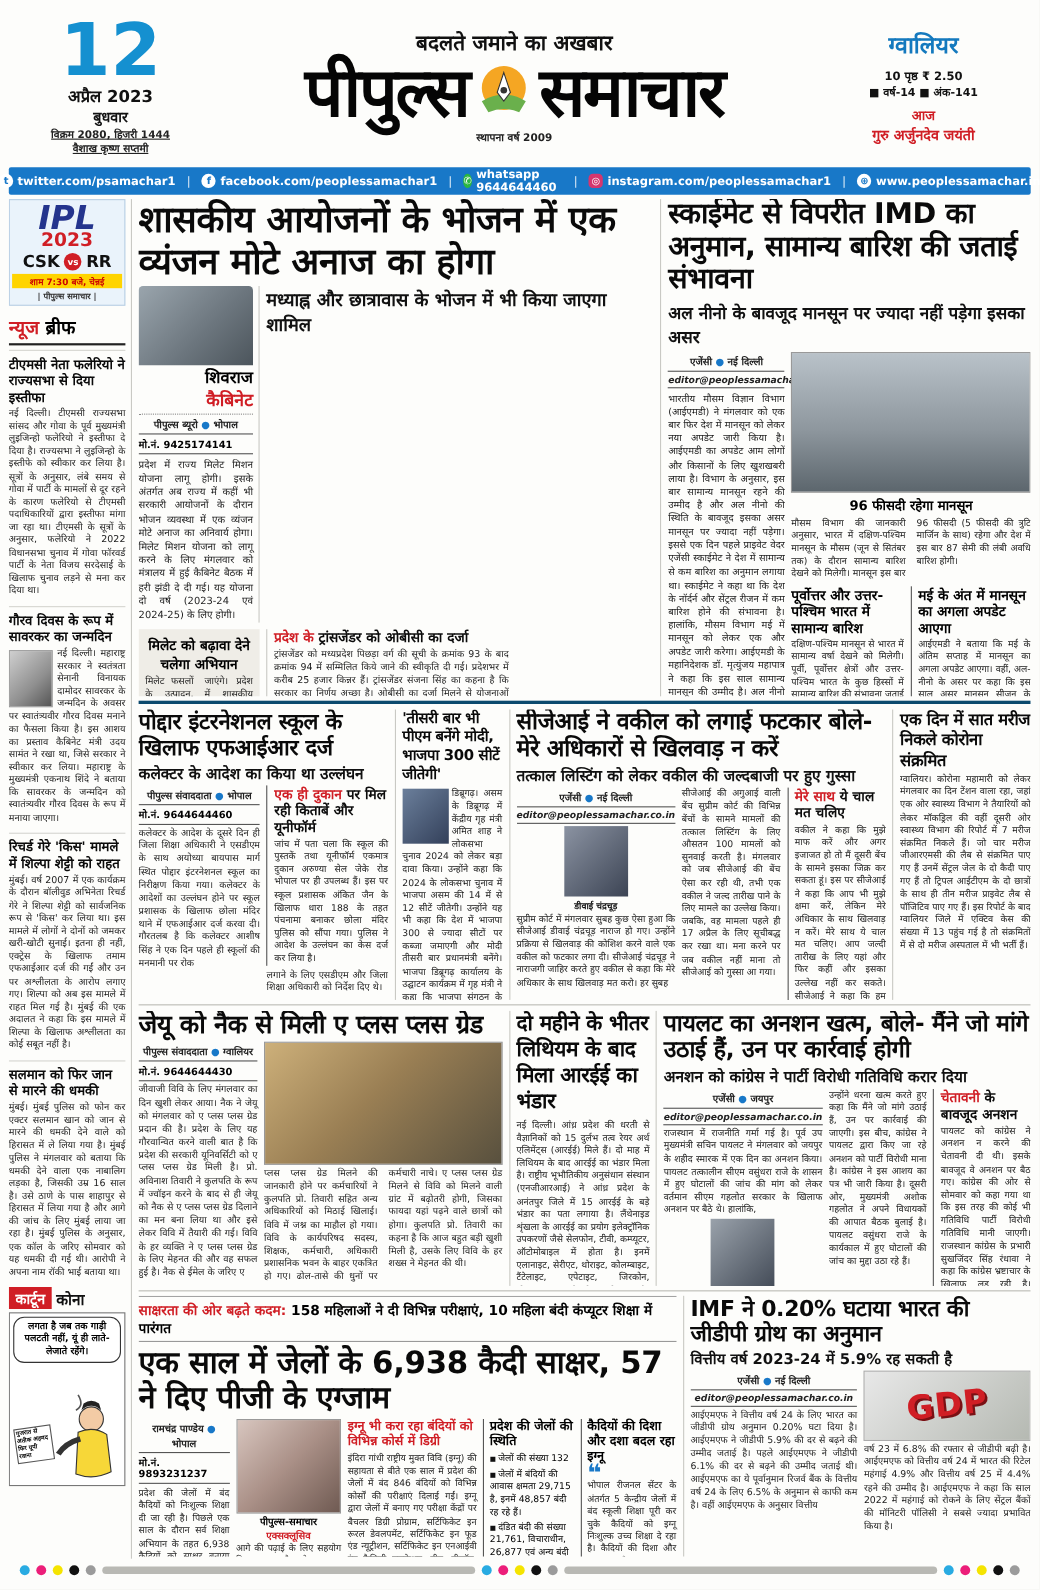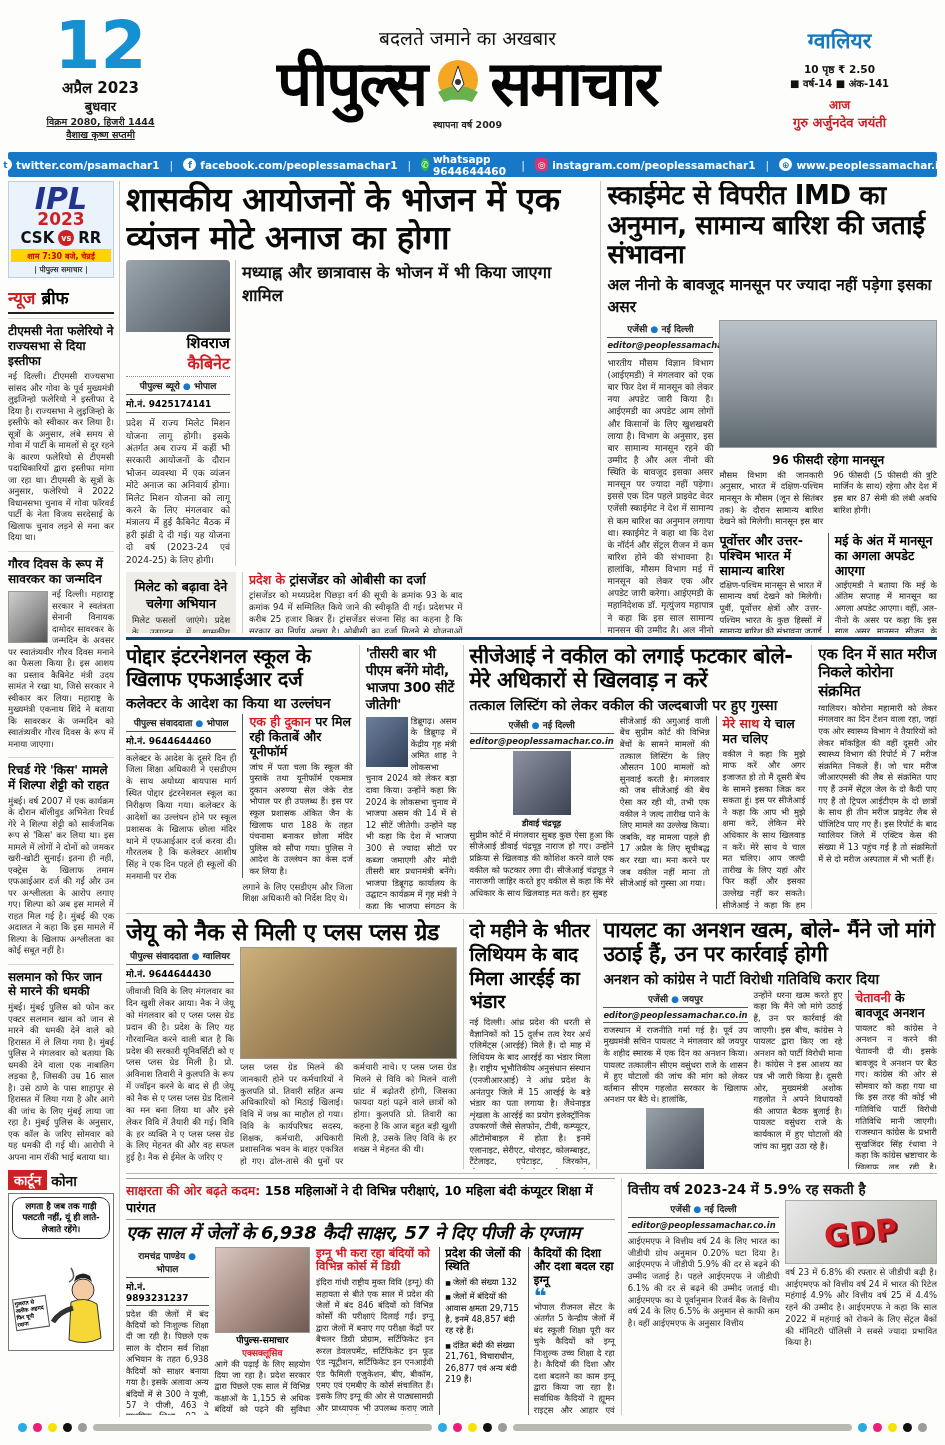--- a/index.html
+++ b/index.html
@@ -14,7 +14,7 @@
   .hdr-date .l2 { font-size:13px; font-weight:800; color:#111; }
   .hdr-date .l3, .hdr-date .l4 { font-size:9.5px; font-weight:700; color:#222;text-decoration:underline; }
   .hdr-mast { text-align:center; position:relative; }
-  .tagline { font-size:19px; font-weight:400; color:#111; margin-bottom:2px; }
+  .tagline { font-size:19px; font-weight:700; color:#111; margin-bottom:2px; }
   .mast-line { display:flex; align-items:center; justify-content:center; gap:6px; }
   .mast-word { font-size:62px; font-weight:800; color:#050505; letter-spacing:-2px; line-height:1; }
   .logo { width:52px; height:52px; flex:0 0 52px; }

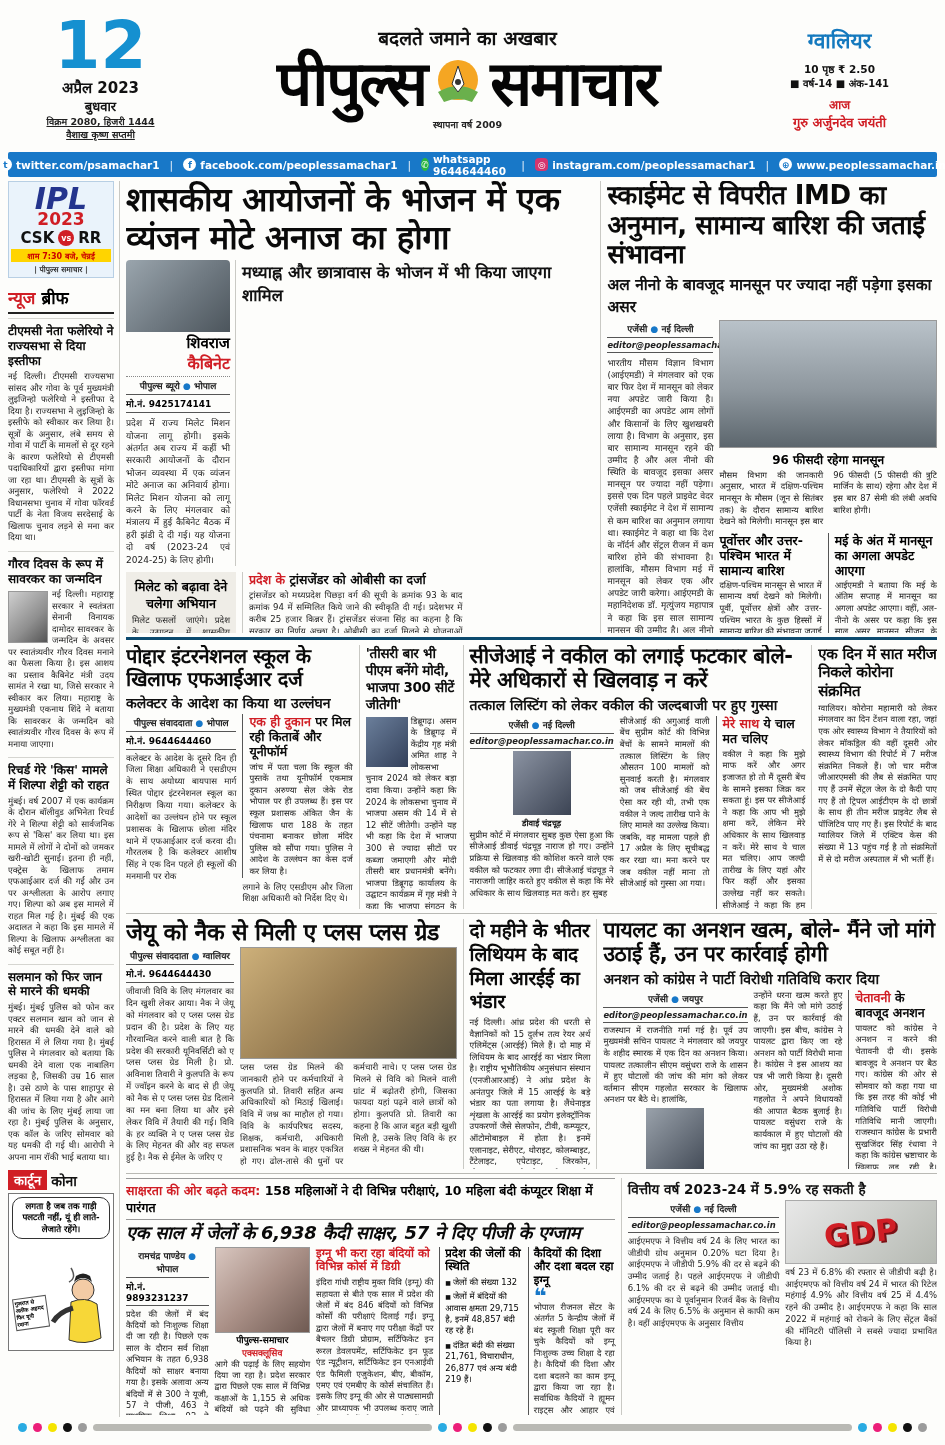--- a/index.html
+++ b/index.html
@@ -460,6 +460,7 @@
         </section>
 
         <section class="imf">
+          <h2 class="hl">IMF ने 0.20% घटाया भारत की जीडीपी ग्रोथ का अनुमान</h2>
           <div class="sf">वित्तीय वर्ष 2023-24 में 5.9% रह सकती है</div>
           <div class="imf-grid">
             <div>

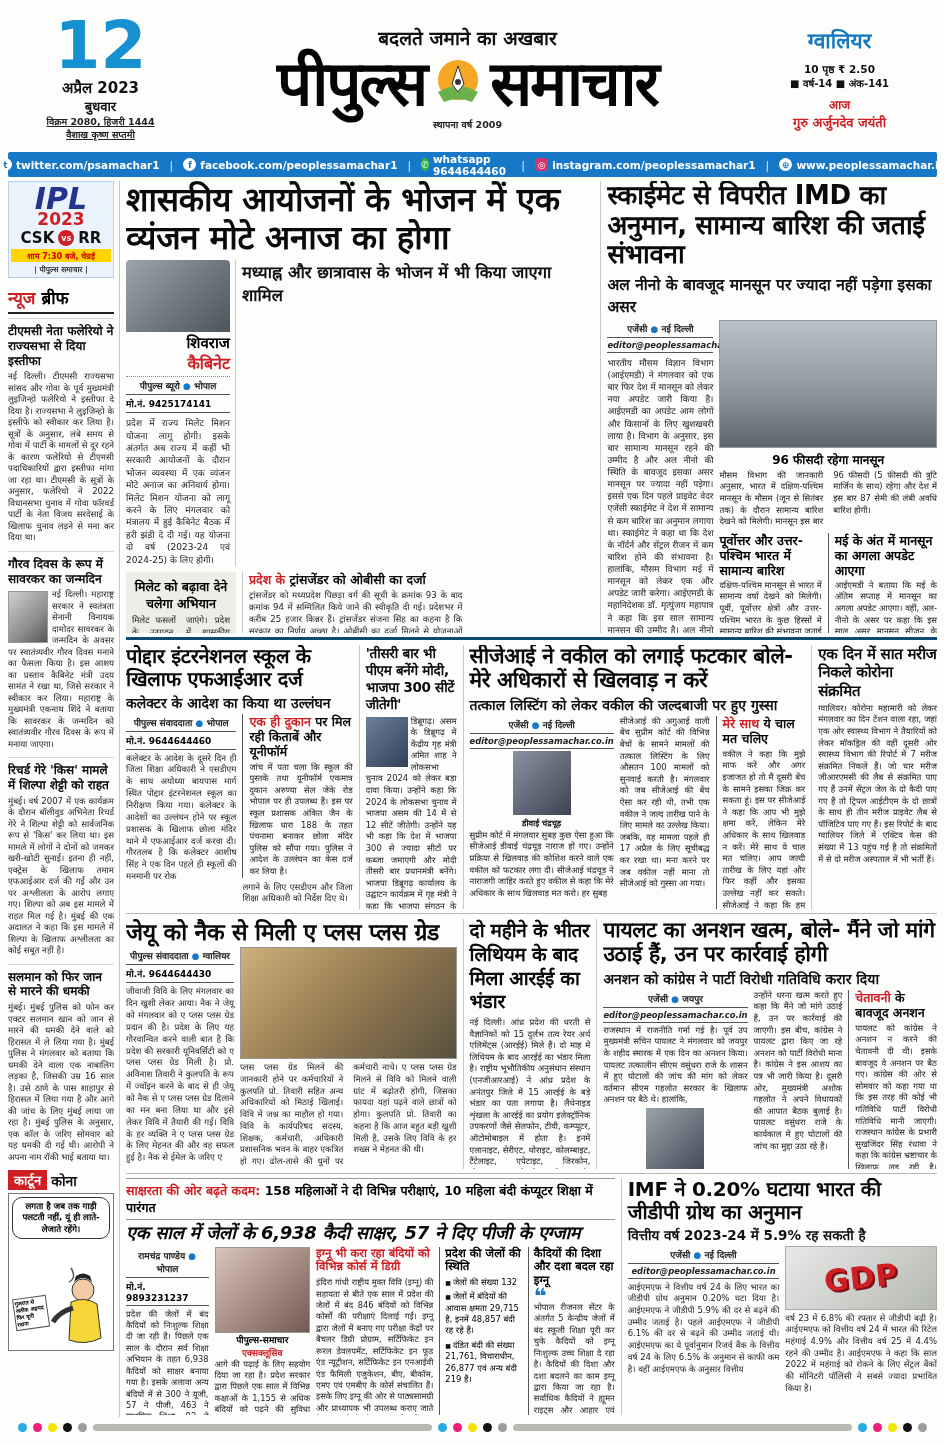--- a/index.html
+++ b/index.html
@@ -136,7 +136,7 @@
   .row4 { height:242px; border-top:1px solid #b9b9b4; padding-top:4px; margin-top:4px; }
   .jail { width:61%; padding-right:6px; }
   .band { border-top:1px solid #999; border-bottom:1px solid #999; font-size:12.5px; font-weight:800; padding:3px 0; margin-bottom:3px; }
-  .jail .hl { font-size:18px; margin-bottom:3px;font-style:italic; }
+  .jail .hl { font-size:28px; margin-bottom:3px; }
   .jail-grid { display:grid; grid-template-columns:.95fr 1.1fr 1.35fr .95fr 1fr; gap:6px; }
   .jail-photo { height:86px; background:linear-gradient(135deg,#d8c6bf,#a98f86 50%,#6f5a52); border:1px solid #999; }
   .brand { font-size:9px; font-weight:800; text-align:center; }

